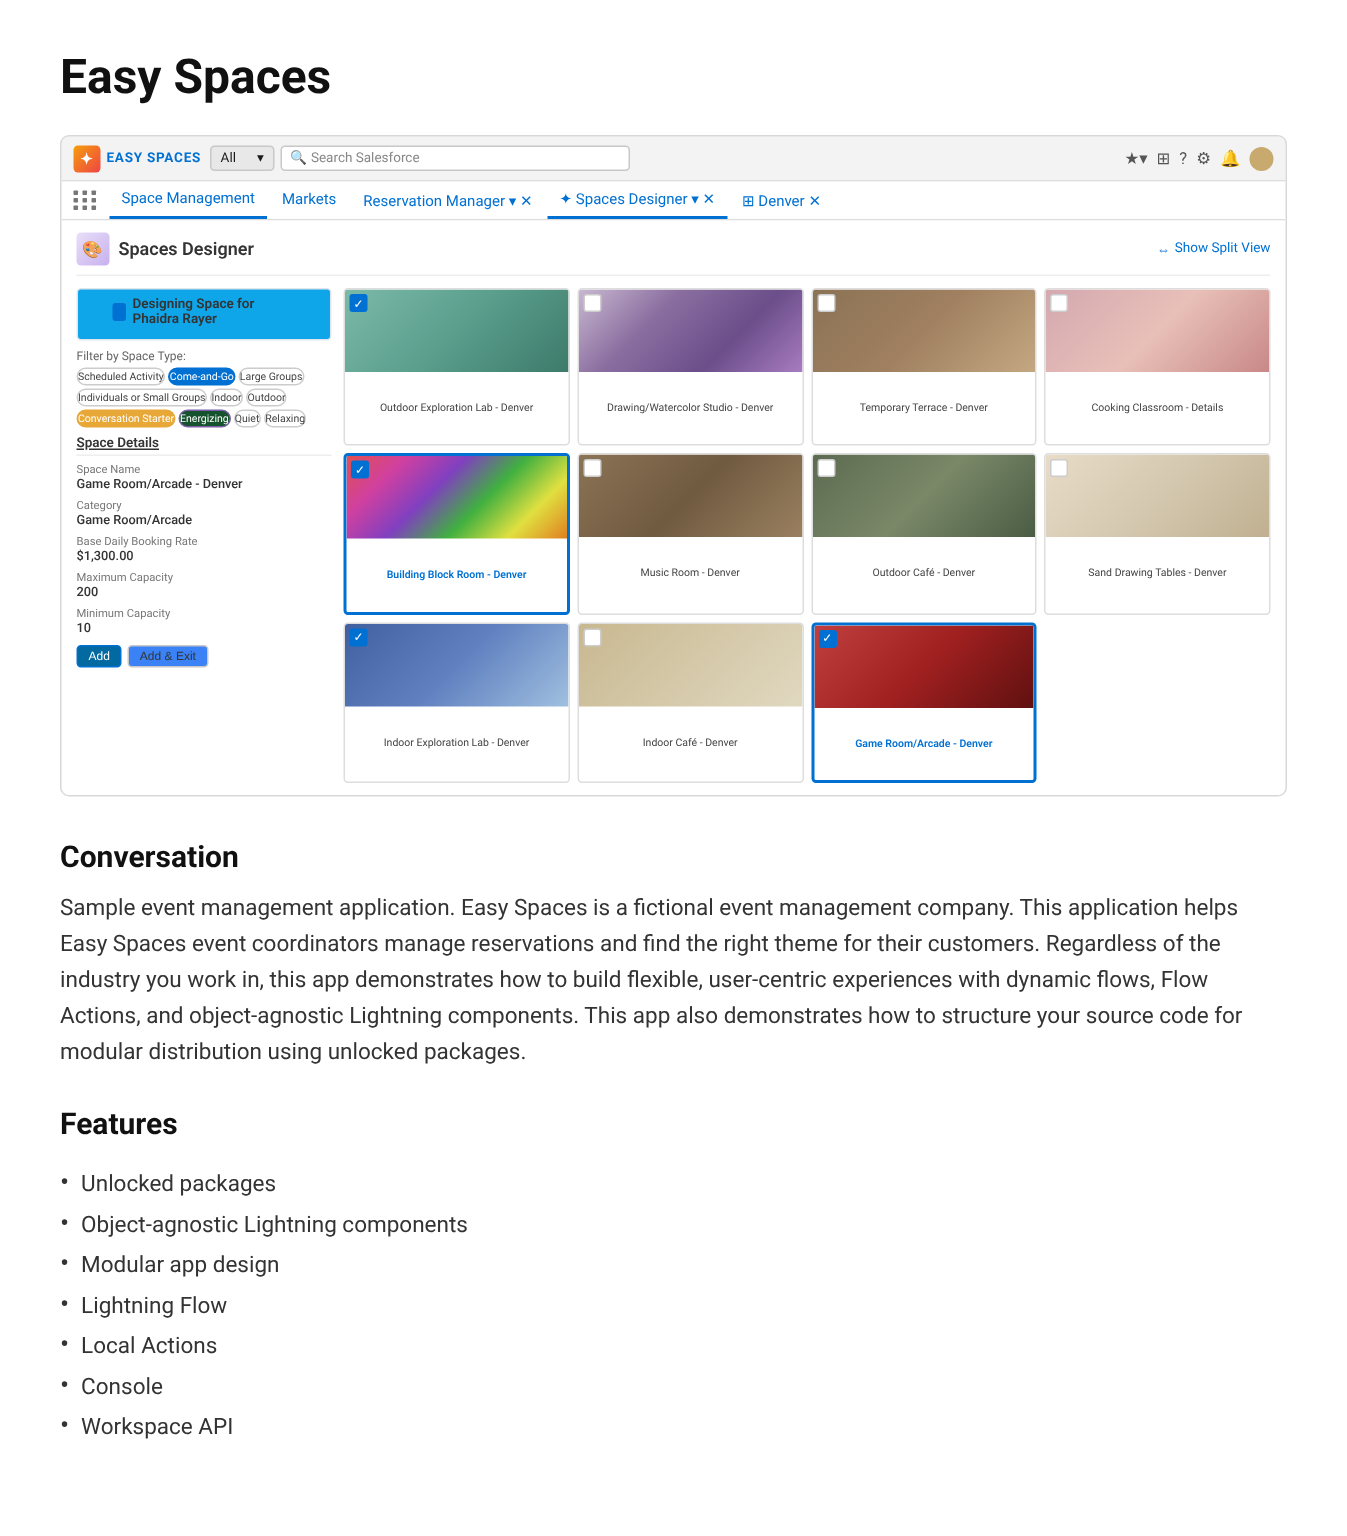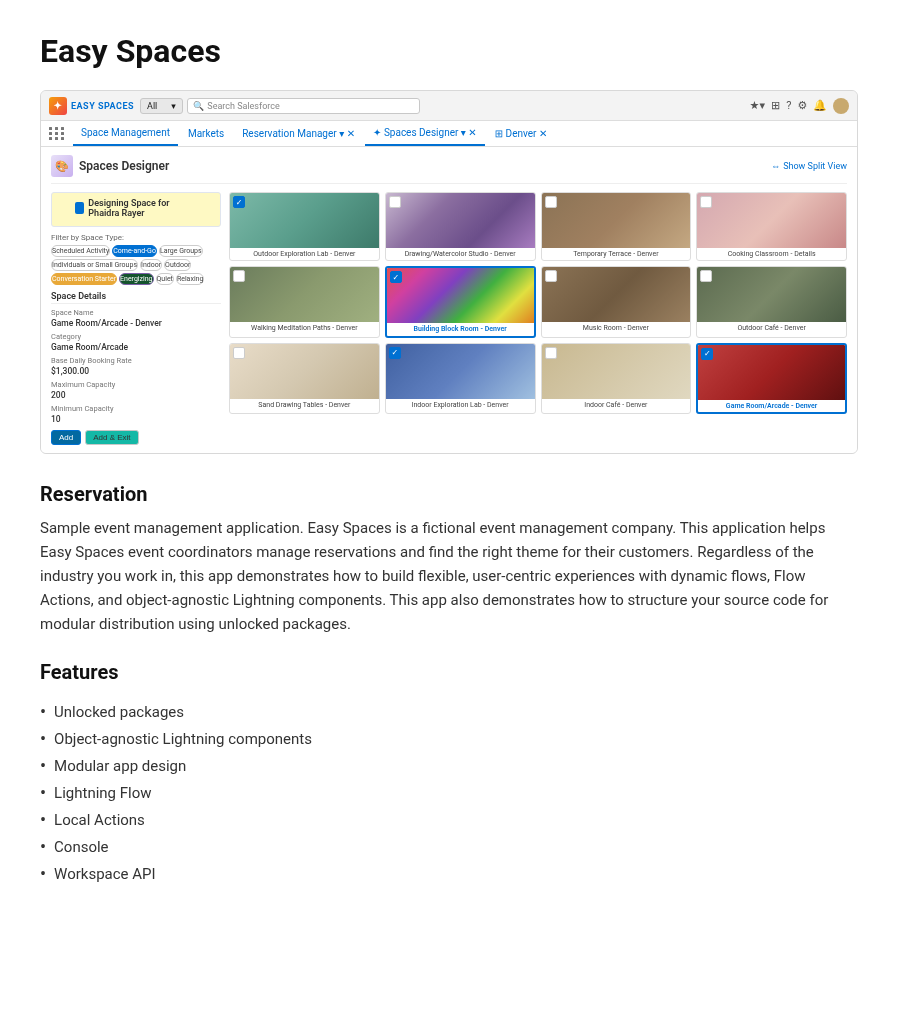--- a/index.html
+++ b/index.html
@@ -184,7 +184,7 @@
       font-size: 9px;
     }
     .sf-designing-header {
-      background: #fef9c3;
+      background: #0ea5e9;
       border: 1px solid #e0e5ee;
       border-radius: 3px;
       padding: 5px 23px;

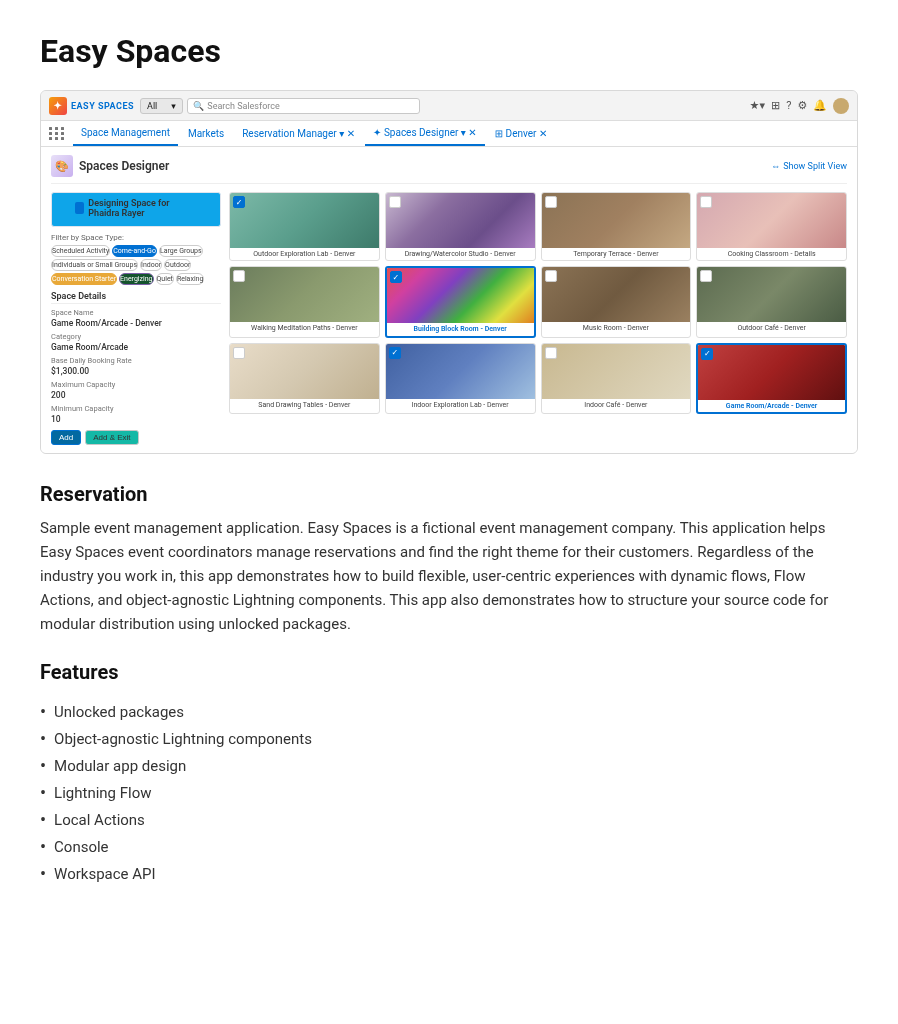--- a/index.html
+++ b/index.html
@@ -304,7 +304,7 @@
     .space-card-label {
       font-size: 7px;
       color: #444;
-      padding: 2px 3px;
+      padding: 20px 3px;
       text-align: center;
       line-height: 1.2;
     }

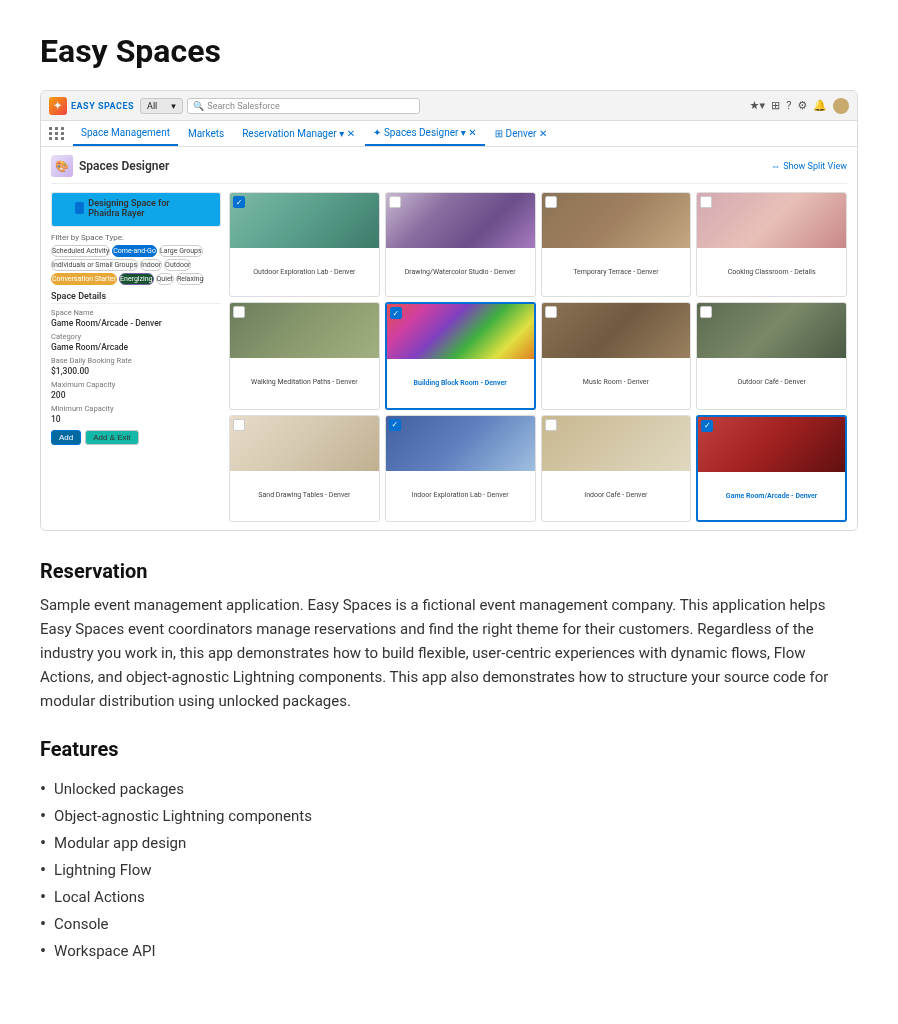--- a/index.html
+++ b/index.html
@@ -247,6 +247,7 @@
       margin-bottom: 4px;
       border-bottom: 1px solid #eee;
       padding-bottom: 2px;
+      text-decoration: underline;
     }
     .detail-row { margin-bottom: 4px; }
     .detail-field-name { font-size: 7.5px; color: #777; margin-bottom: 1px; }

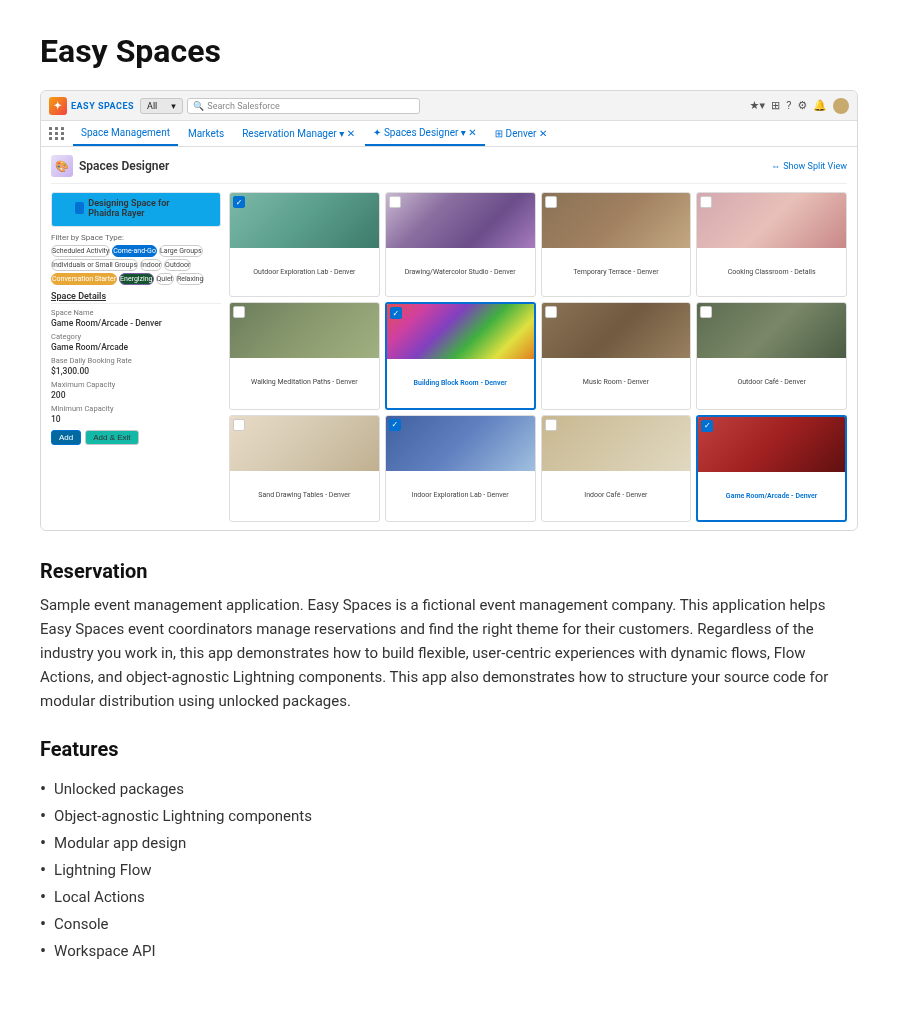--- a/index.html
+++ b/index.html
@@ -530,11 +530,6 @@
             <div class="space-card-label">Cooking Classroom - Details</div>
           </div>
 
-          <div class="space-card">
-            <div class="check-badge"></div>
-            <div class="card-img-placeholder card-color-5"></div>
-            <div class="space-card-label">Walking Meditation Paths - Denver</div>
-          </div>
 
           <div class="space-card selected">
             <div class="check-badge checked">✓</div>

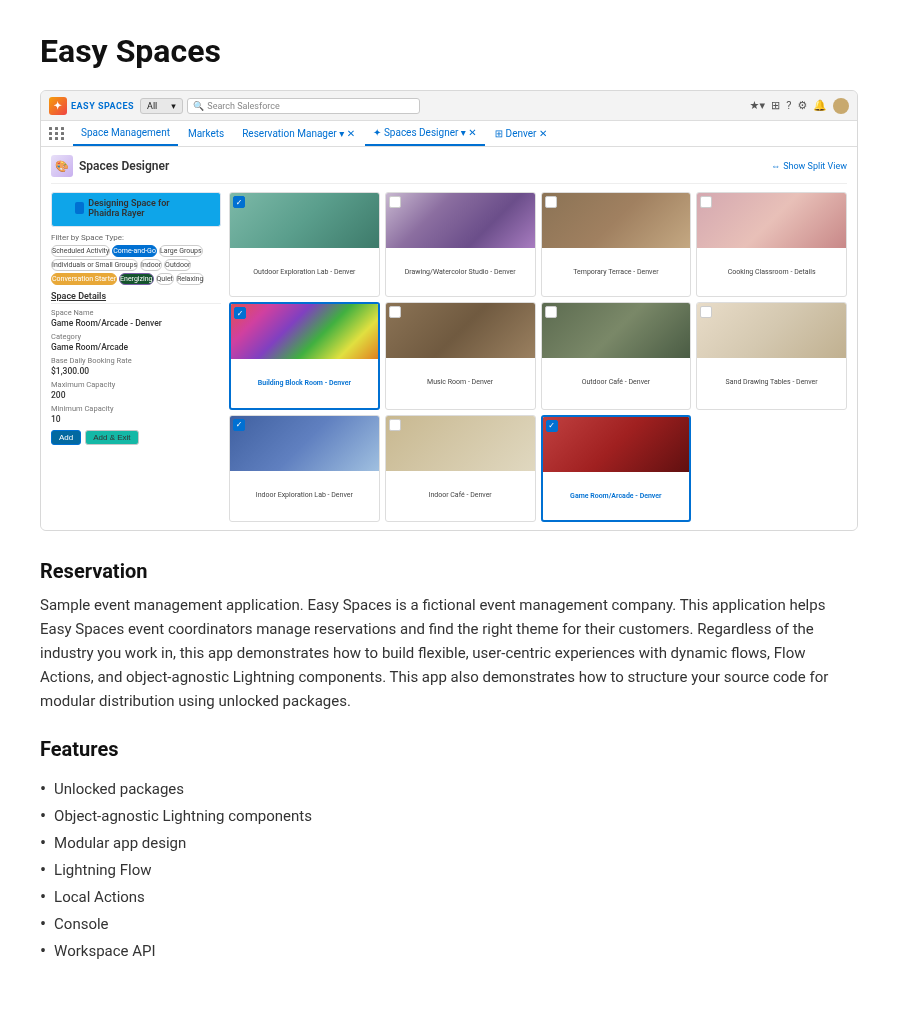--- a/index.html
+++ b/index.html
@@ -262,7 +262,7 @@
       padding: 2px 7px;
       border: 1px solid #c8c8c8;
       border-radius: 3px;
-      background: #14b8a6;
+      background: #3b82f6;
       cursor: pointer;
       color: #333;
     }

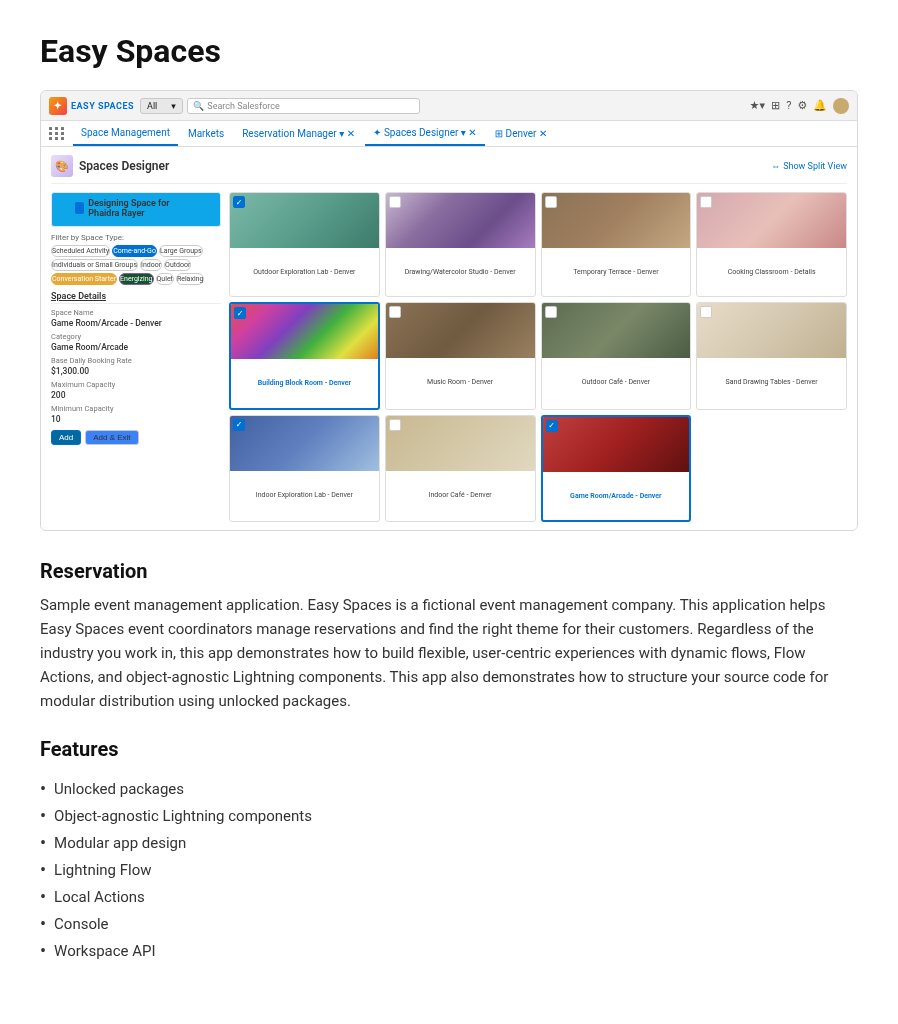--- a/index.html
+++ b/index.html
@@ -579,7 +579,7 @@
   </div>
 </div>
 
-<h2 class="section-title">Reservation</h2>
+<h2 class="section-title">Conversation</h2>
 
 <p class="description-text">Sample event management application. Easy Spaces is a fictional event management company. This application helps Easy Spaces event coordinators manage reservations and find the right theme for their customers. Regardless of the industry you work in, this app demonstrates how to build flexible, user-centric experiences with dynamic flows, Flow Actions, and object-agnostic Lightning components. This app also demonstrates how to structure your source code for modular distribution using unlocked packages.</p>
 

